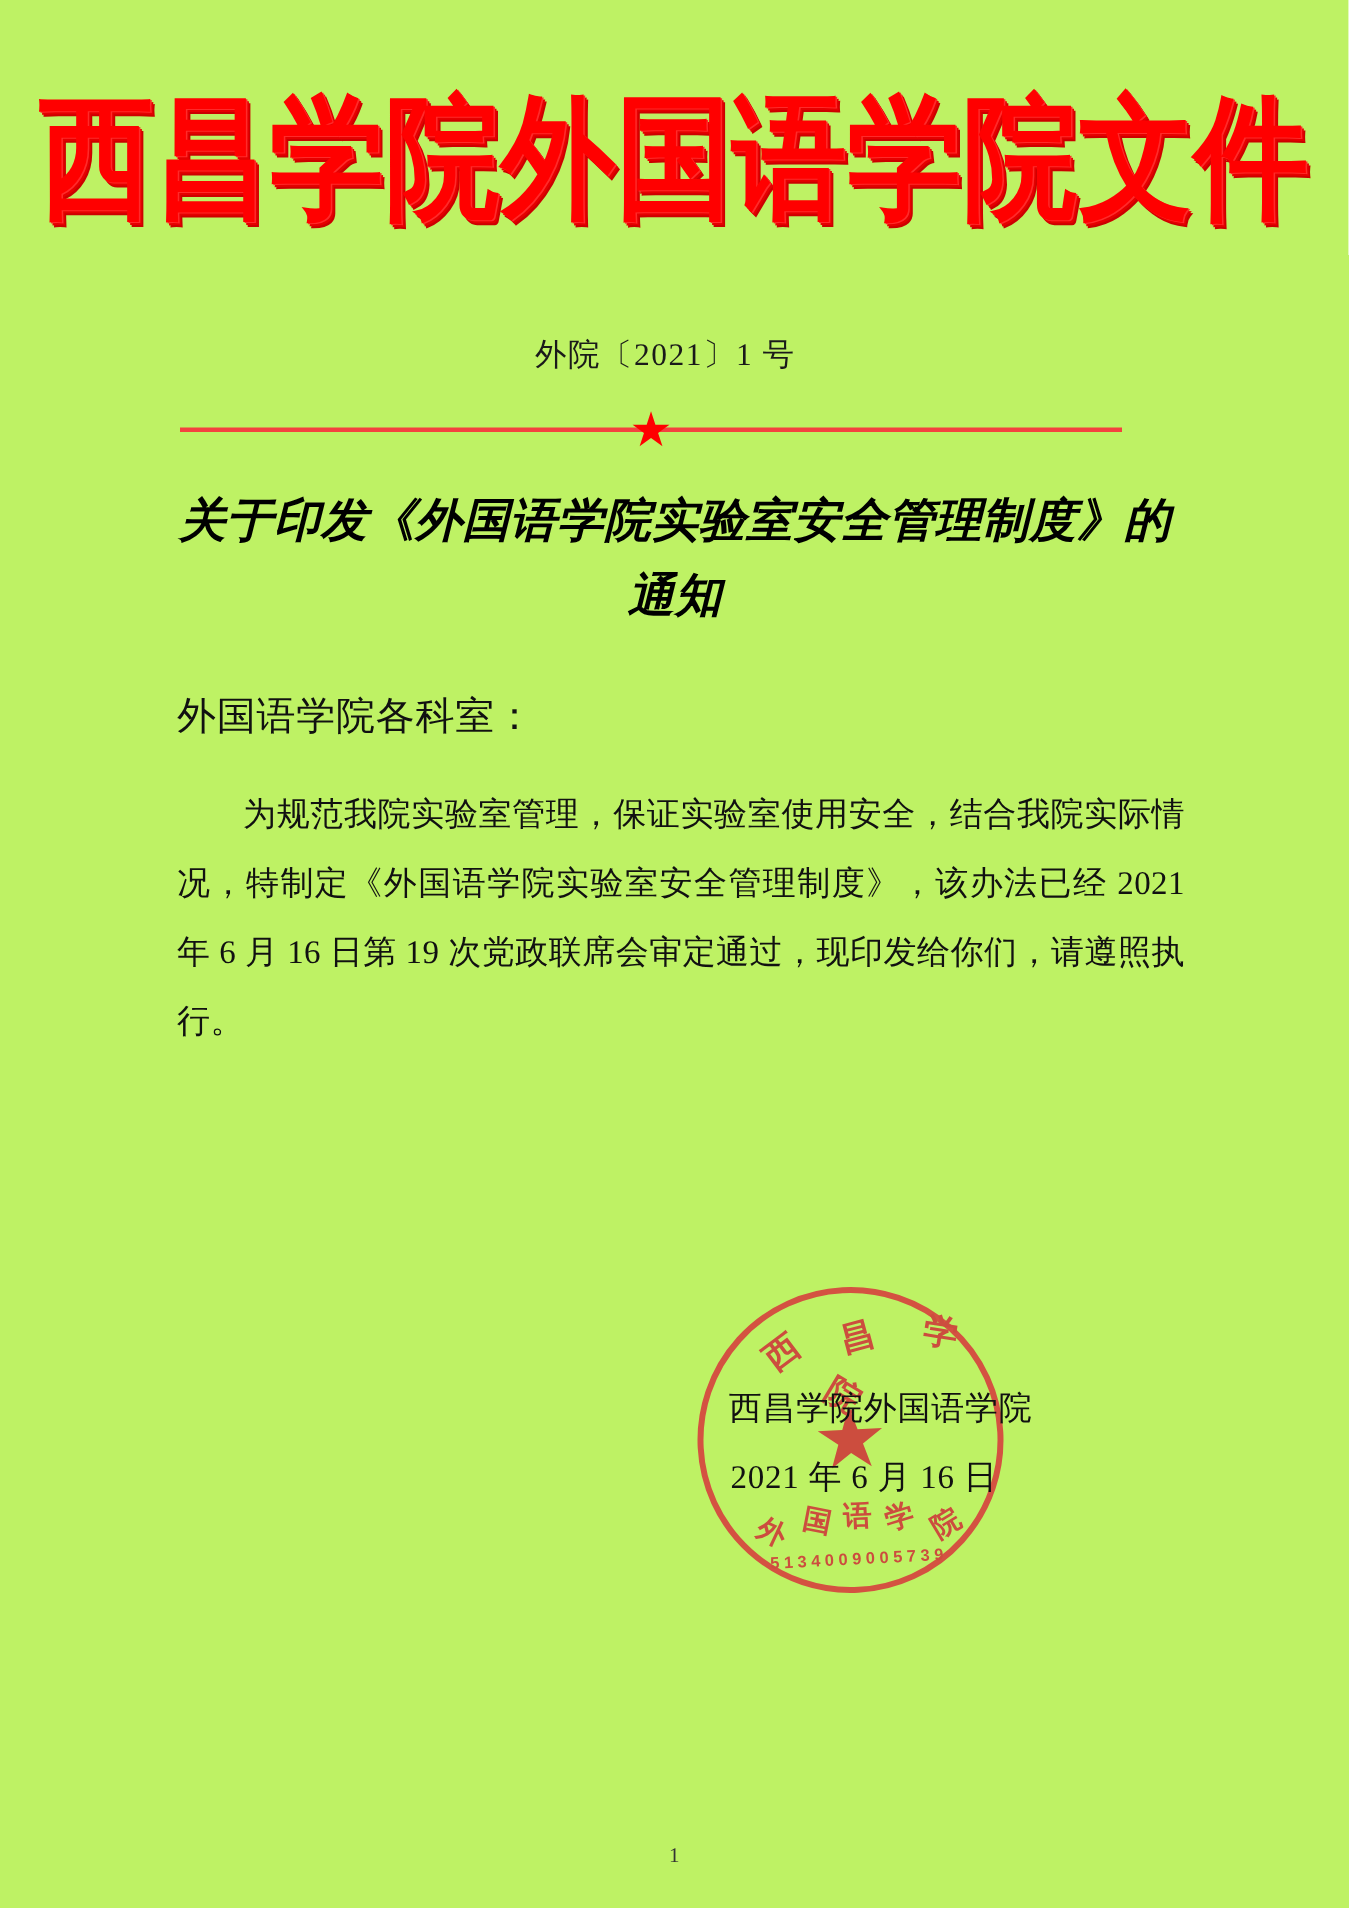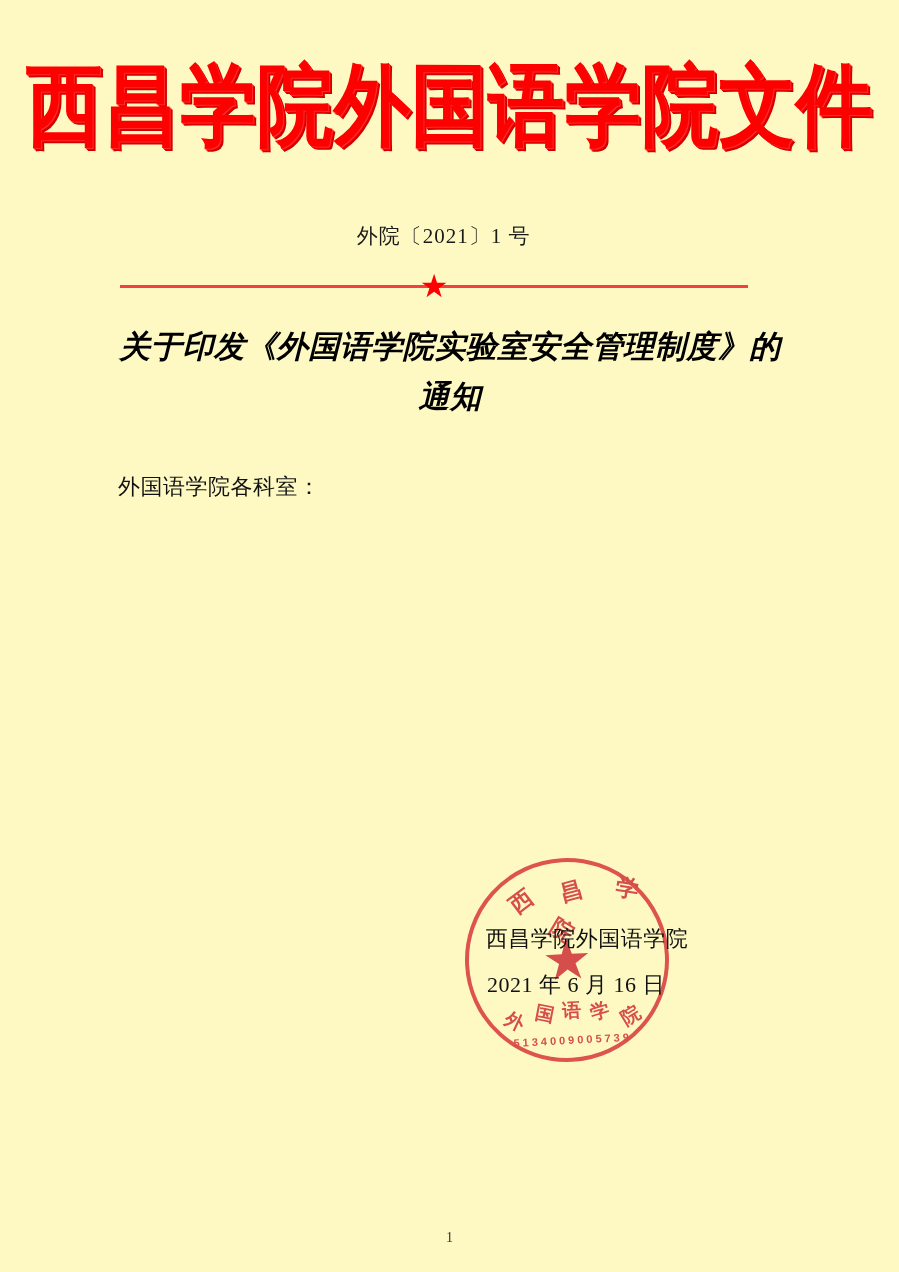--- a/index.html
+++ b/index.html
@@ -11,7 +11,7 @@
     position: relative;
     width: 899px;
     height: 1272px;
-    background: #fef9c3;
+    background: #bef264;
     overflow: hidden;
     font-family: "Liberation Serif", "DejaVu Serif", serif;
   }

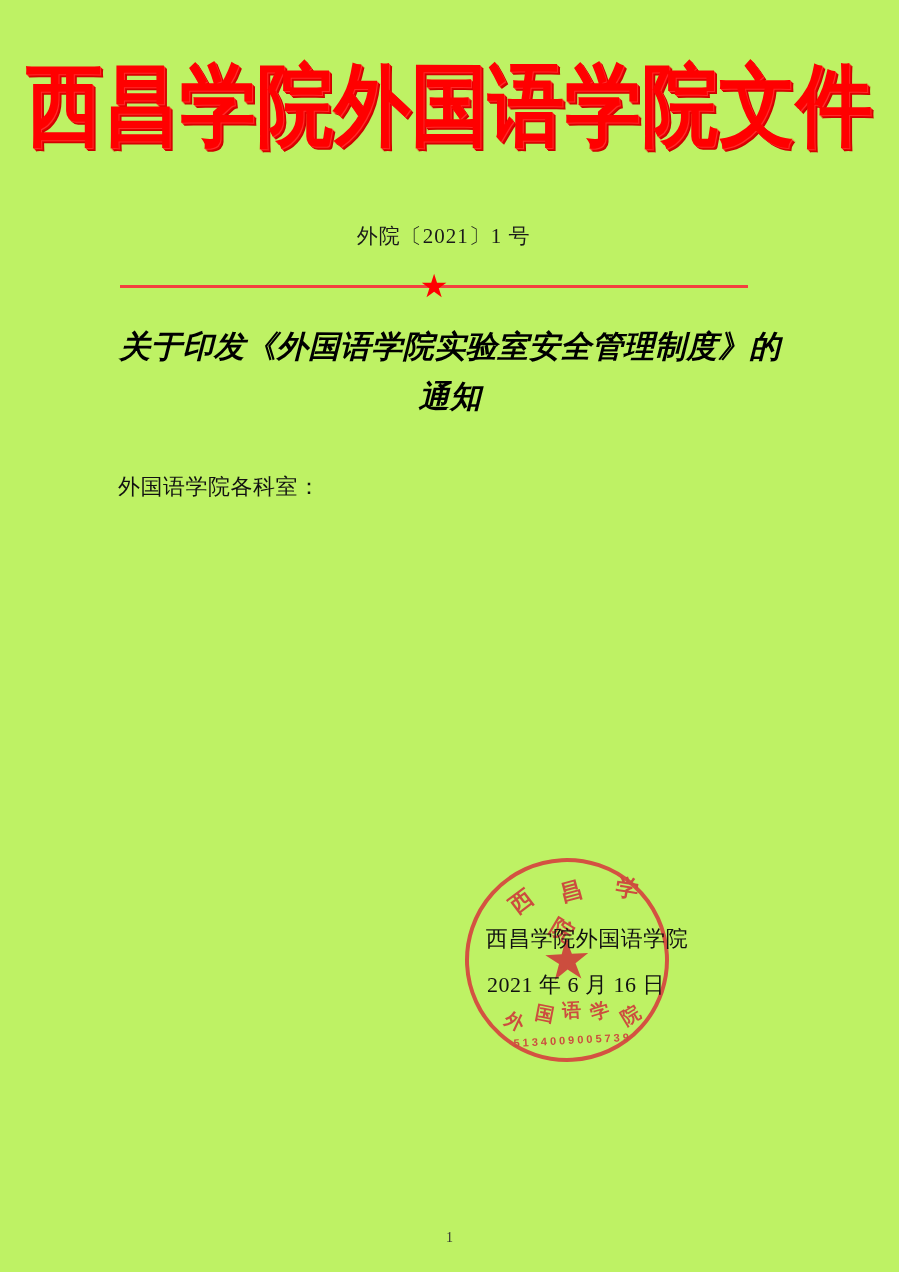--- a/index.html
+++ b/index.html
@@ -100,9 +100,9 @@
   
   .salutation {
     position: absolute;
-    top: 472px;
+    top: 460px;
     left: 118px;
-    font-size: 22px;
+    font-size: 26px;
     color: #111111;
     letter-spacing: 0.5px;
   }

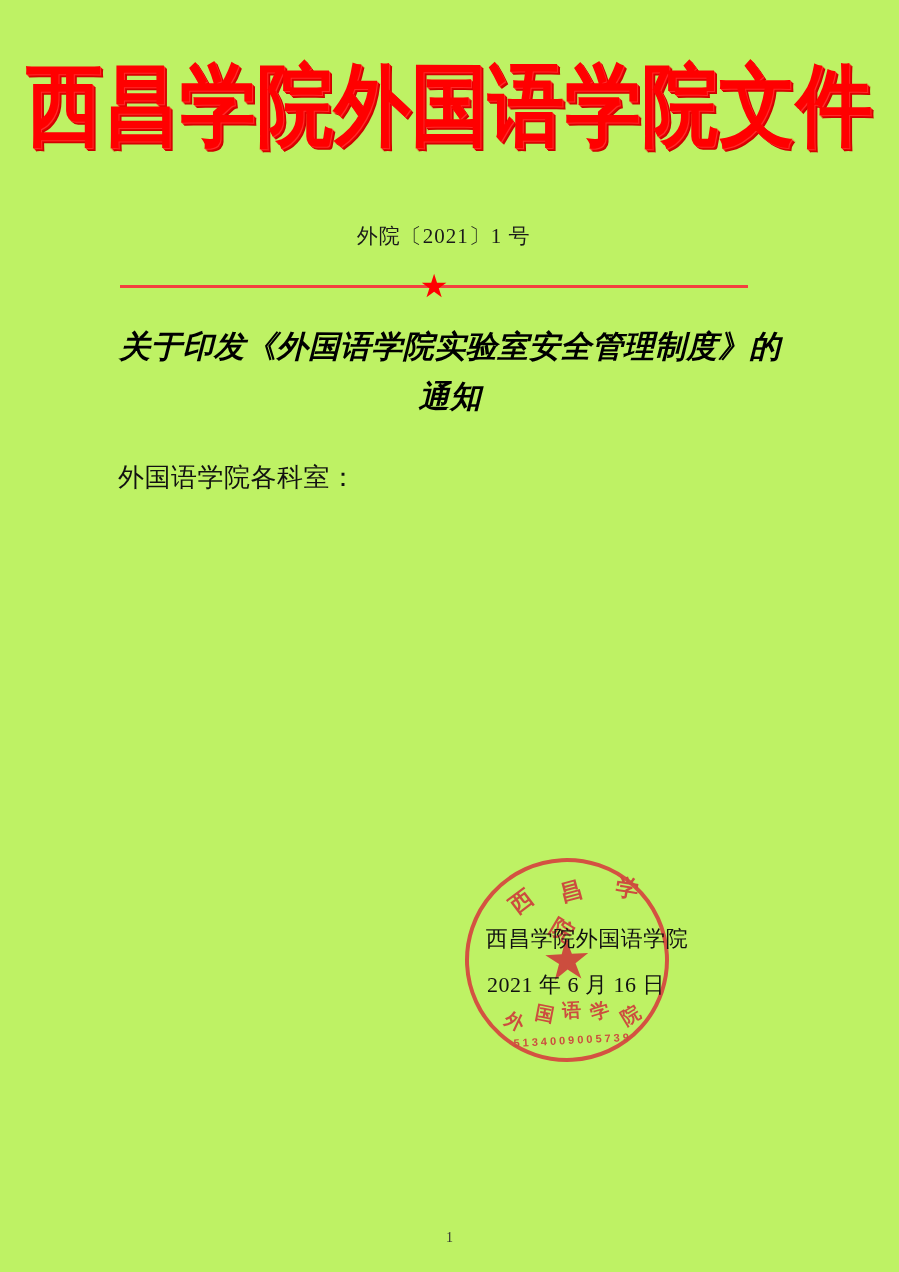--- a/index.html
+++ b/index.html
@@ -239,6 +239,7 @@
 
   <div class="salutation">外国语学院各科室：</div>
 
+  <div class="body-text">为规范我院实验室管理，保证实验室使用安全，结合我院实际情况，特制定《外国语学院实验室安全管理制度》，该办法已经 2021 年 6 月 16 日第 19 次党政联席会审定通过，现印发给你们，请遵照执行。</div>
 
   <div class="sign-block">
 

